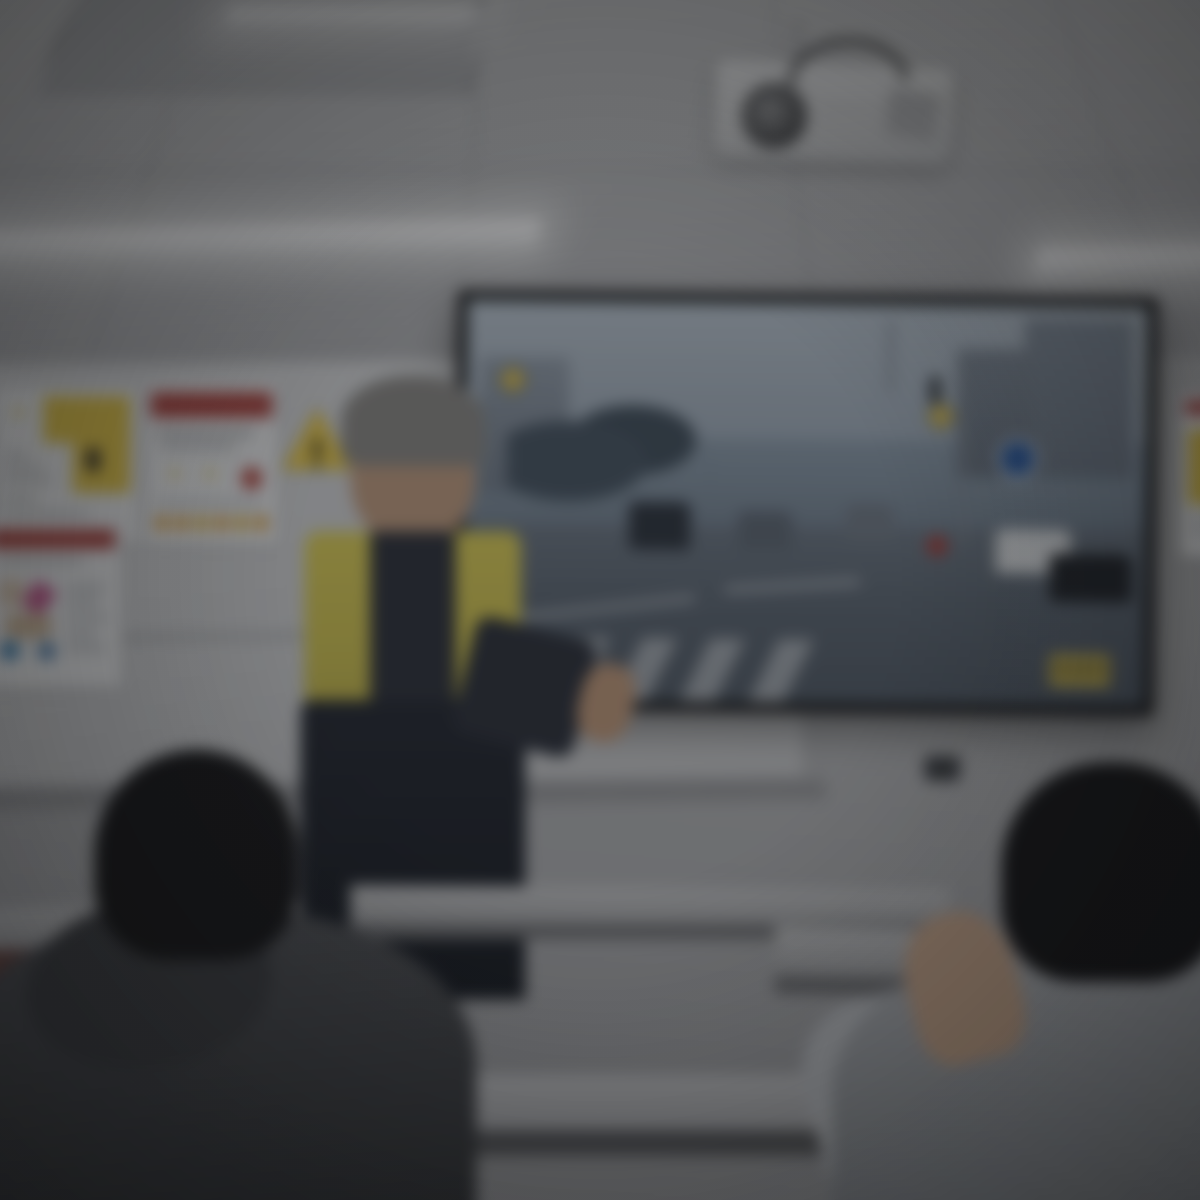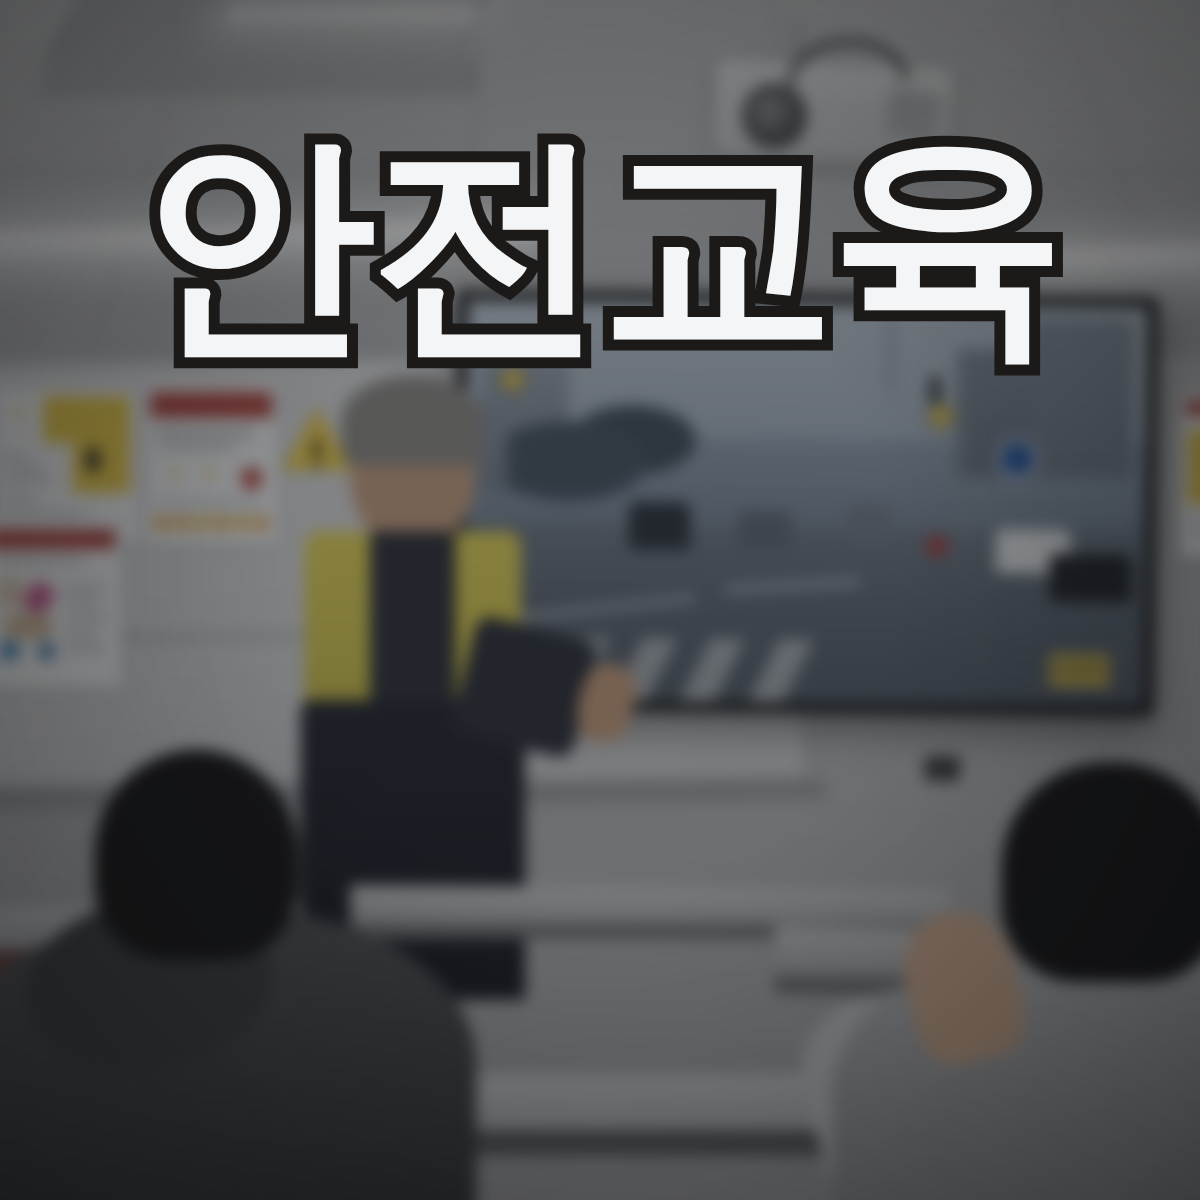--- a/index.html
+++ b/index.html
@@ -608,7 +608,6 @@
   <div class="vignette"></div>
 
   <div class="text-layer">
-    <div class="tline tline-2">안전교육</div>
   </div>
 
 </div>

